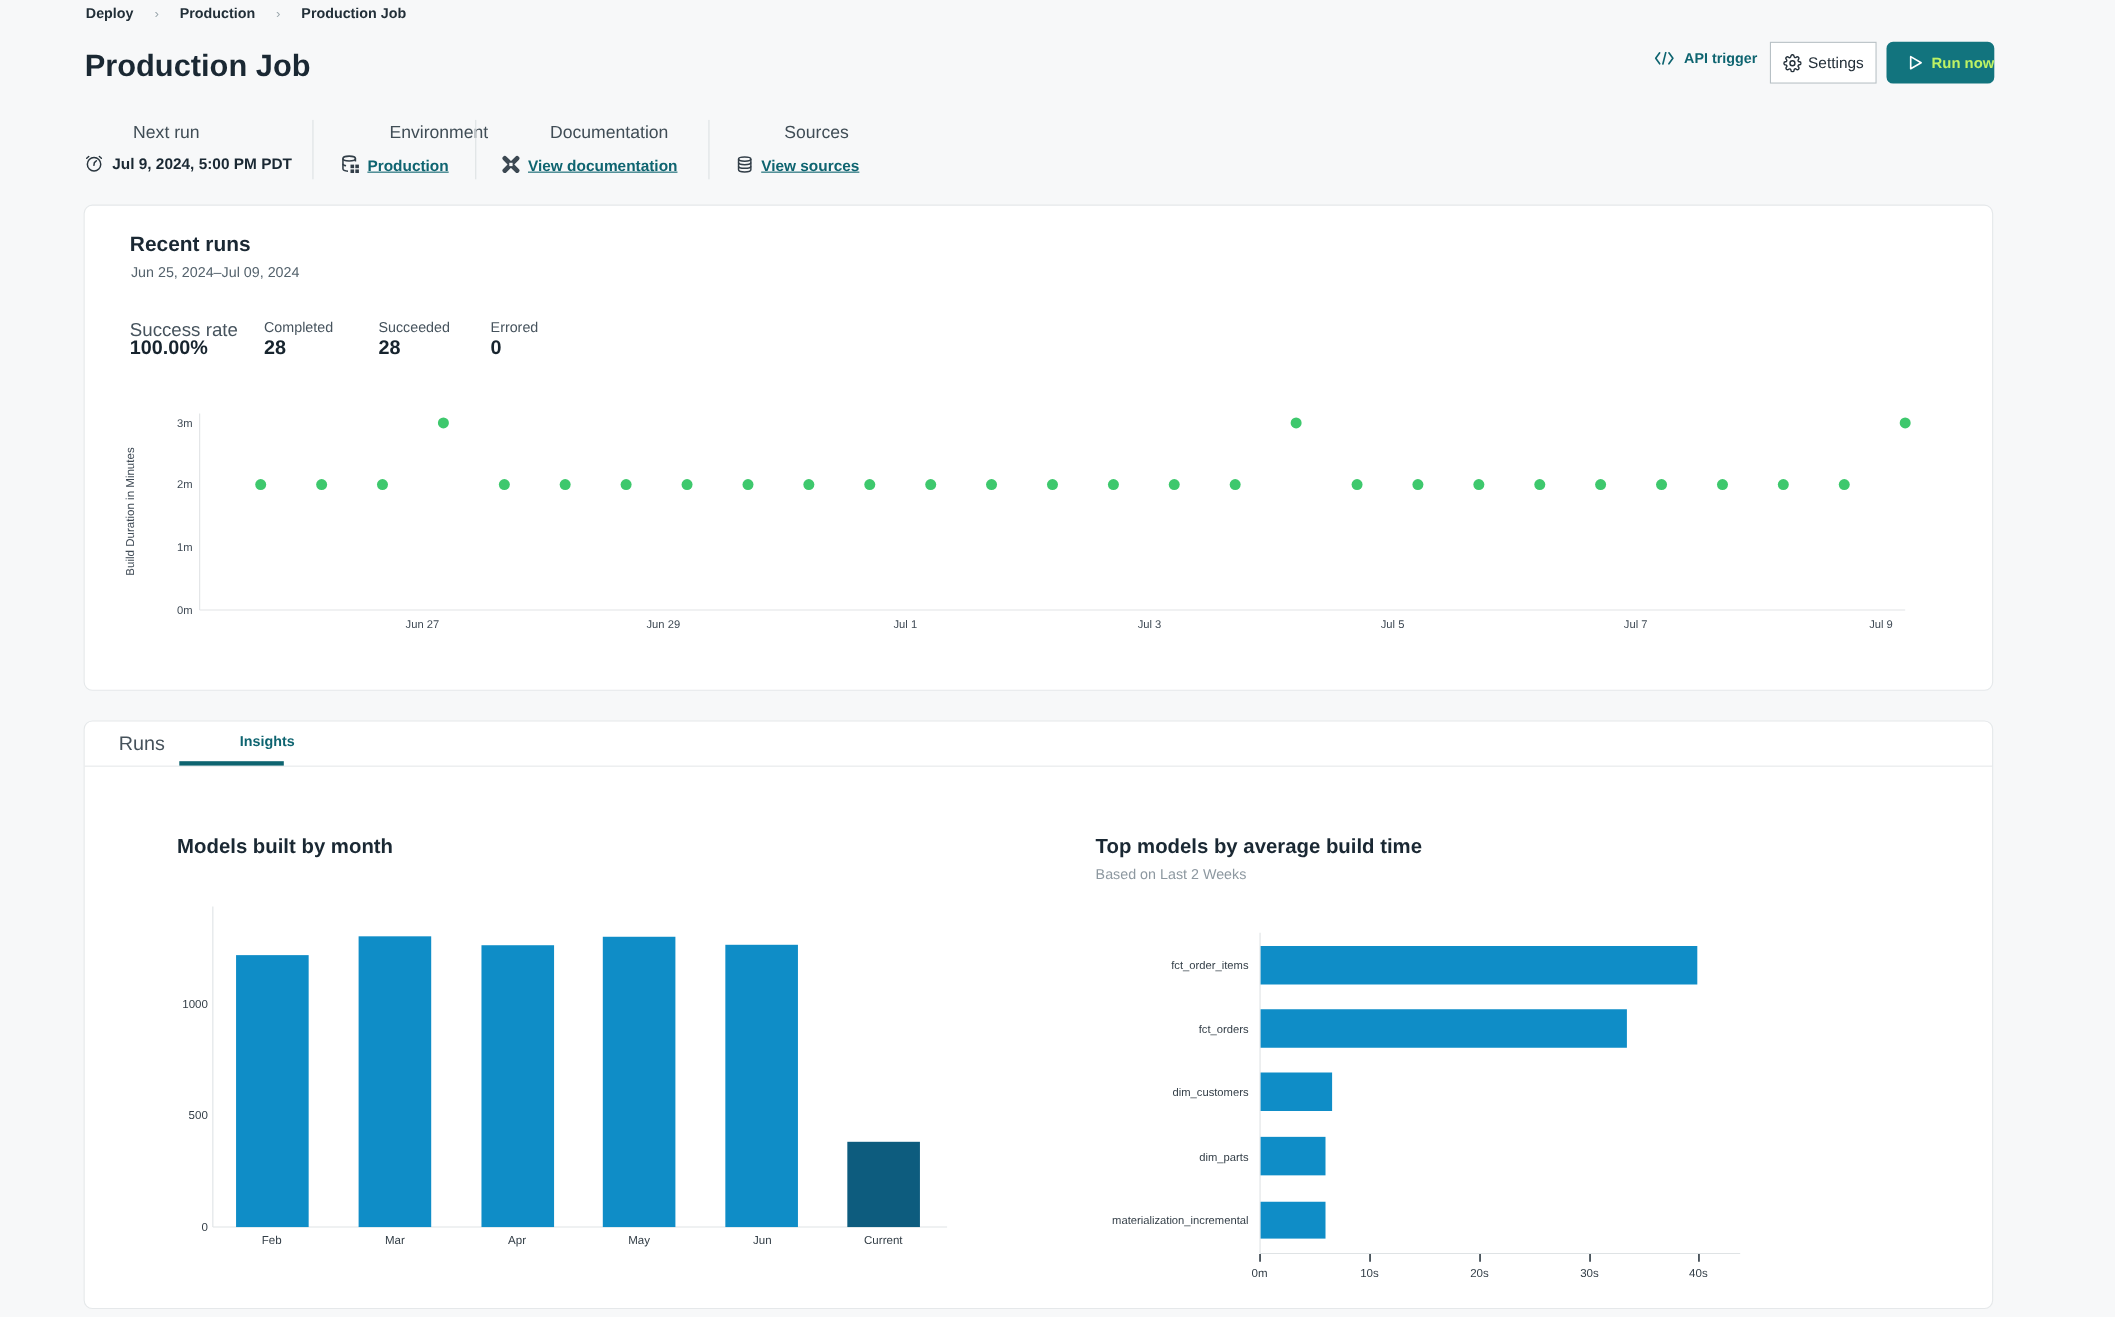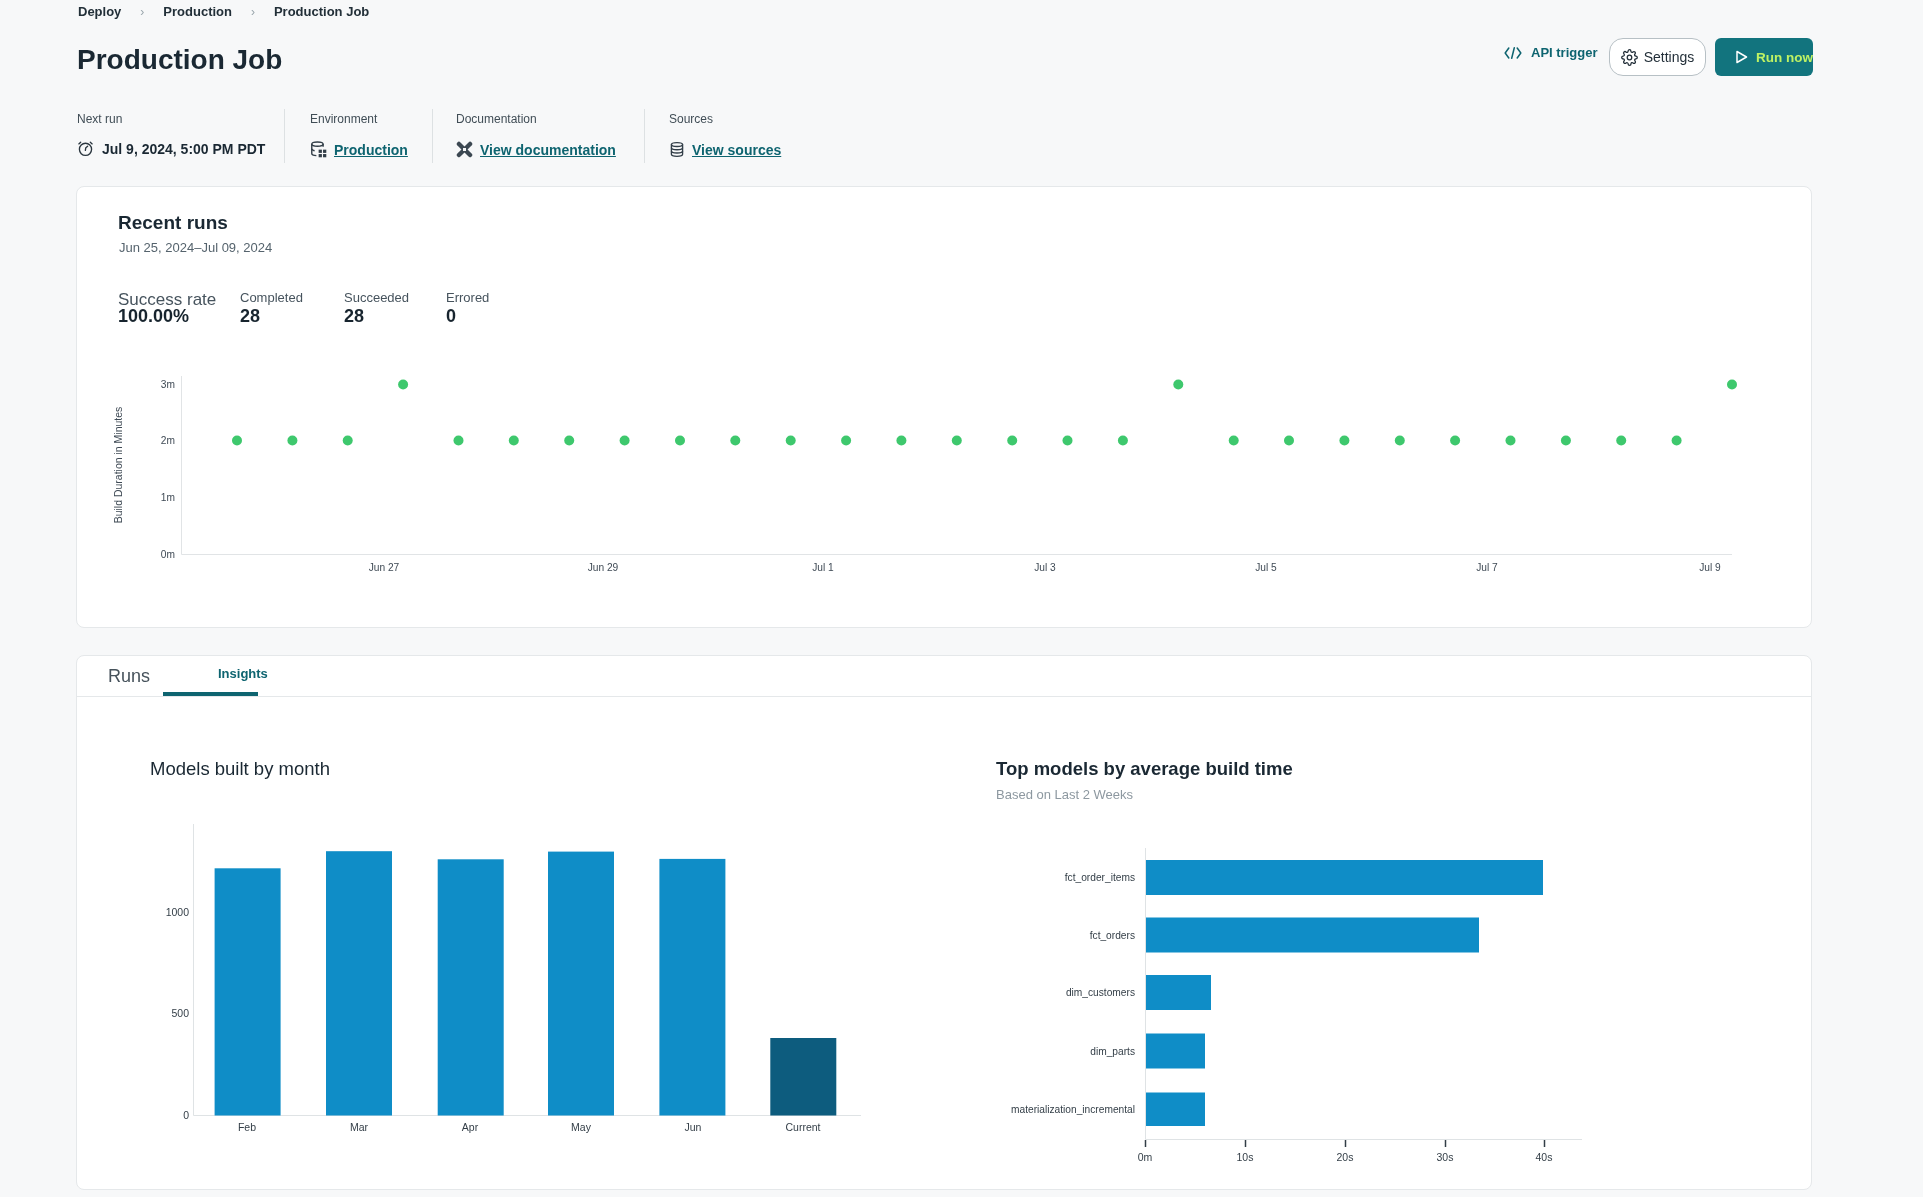--- a/index.html
+++ b/index.html
@@ -33,7 +33,7 @@
     <span>API trigger</span>
   </div>
 
-  <div class="abs" style="left:1609px; top:38px; width:97px; height:38px; background:#fff; border:1px solid #b7c0c5; border-radius:14px; display:flex; align-items:center; justify-content:center; font-size:14px; color:#232f39; gap:6px;">
+  <div class="abs" style="left:1609px; top:38px; width:97px; height:38px; background:#fff; border:1px solid #b7c0c5; border-radius:0; display:flex; align-items:center; justify-content:center; font-size:14px; color:#232f39; gap:6px;">
     <svg width="17" height="17" viewBox="0 0 24 24" fill="none" stroke="#232f39" stroke-width="1.8" stroke-linecap="round" stroke-linejoin="round">
         <circle cx="12" cy="12" r="3.2"></circle>
         <path d="M19.4 15a1.65 1.65 0 0 0 .33 1.82l.06.06a2 2 0 1 1-2.83 2.83l-.06-.06a1.65 1.65 0 0 0-1.82-.33 1.65 1.65 0 0 0-1 1.51V21a2 2 0 1 1-4 0v-.09A1.65 1.65 0 0 0 9 19.4a1.65 1.65 0 0 0-1.82.33l-.06.06a2 2 0 1 1-2.83-2.83l.06-.06a1.65 1.65 0 0 0 .33-1.82 1.65 1.65 0 0 0-1.51-1H3a2 2 0 1 1 0-4h.09A1.65 1.65 0 0 0 4.6 9a1.65 1.65 0 0 0-.33-1.82l-.06-.06a2 2 0 1 1 2.83-2.83l.06.06a1.65 1.65 0 0 0 1.82.33H9a1.65 1.65 0 0 0 1-1.51V3a2 2 0 1 1 4 0v.09a1.65 1.65 0 0 0 1 1.51 1.65 1.65 0 0 0 1.82-.33l.06-.06a2 2 0 1 1 2.83 2.83l-.06.06a1.65 1.65 0 0 0-.33 1.82V9a1.65 1.65 0 0 0 1.51 1H21a2 2 0 1 1 0 4h-.09a1.65 1.65 0 0 0-1.51 1z"></path>

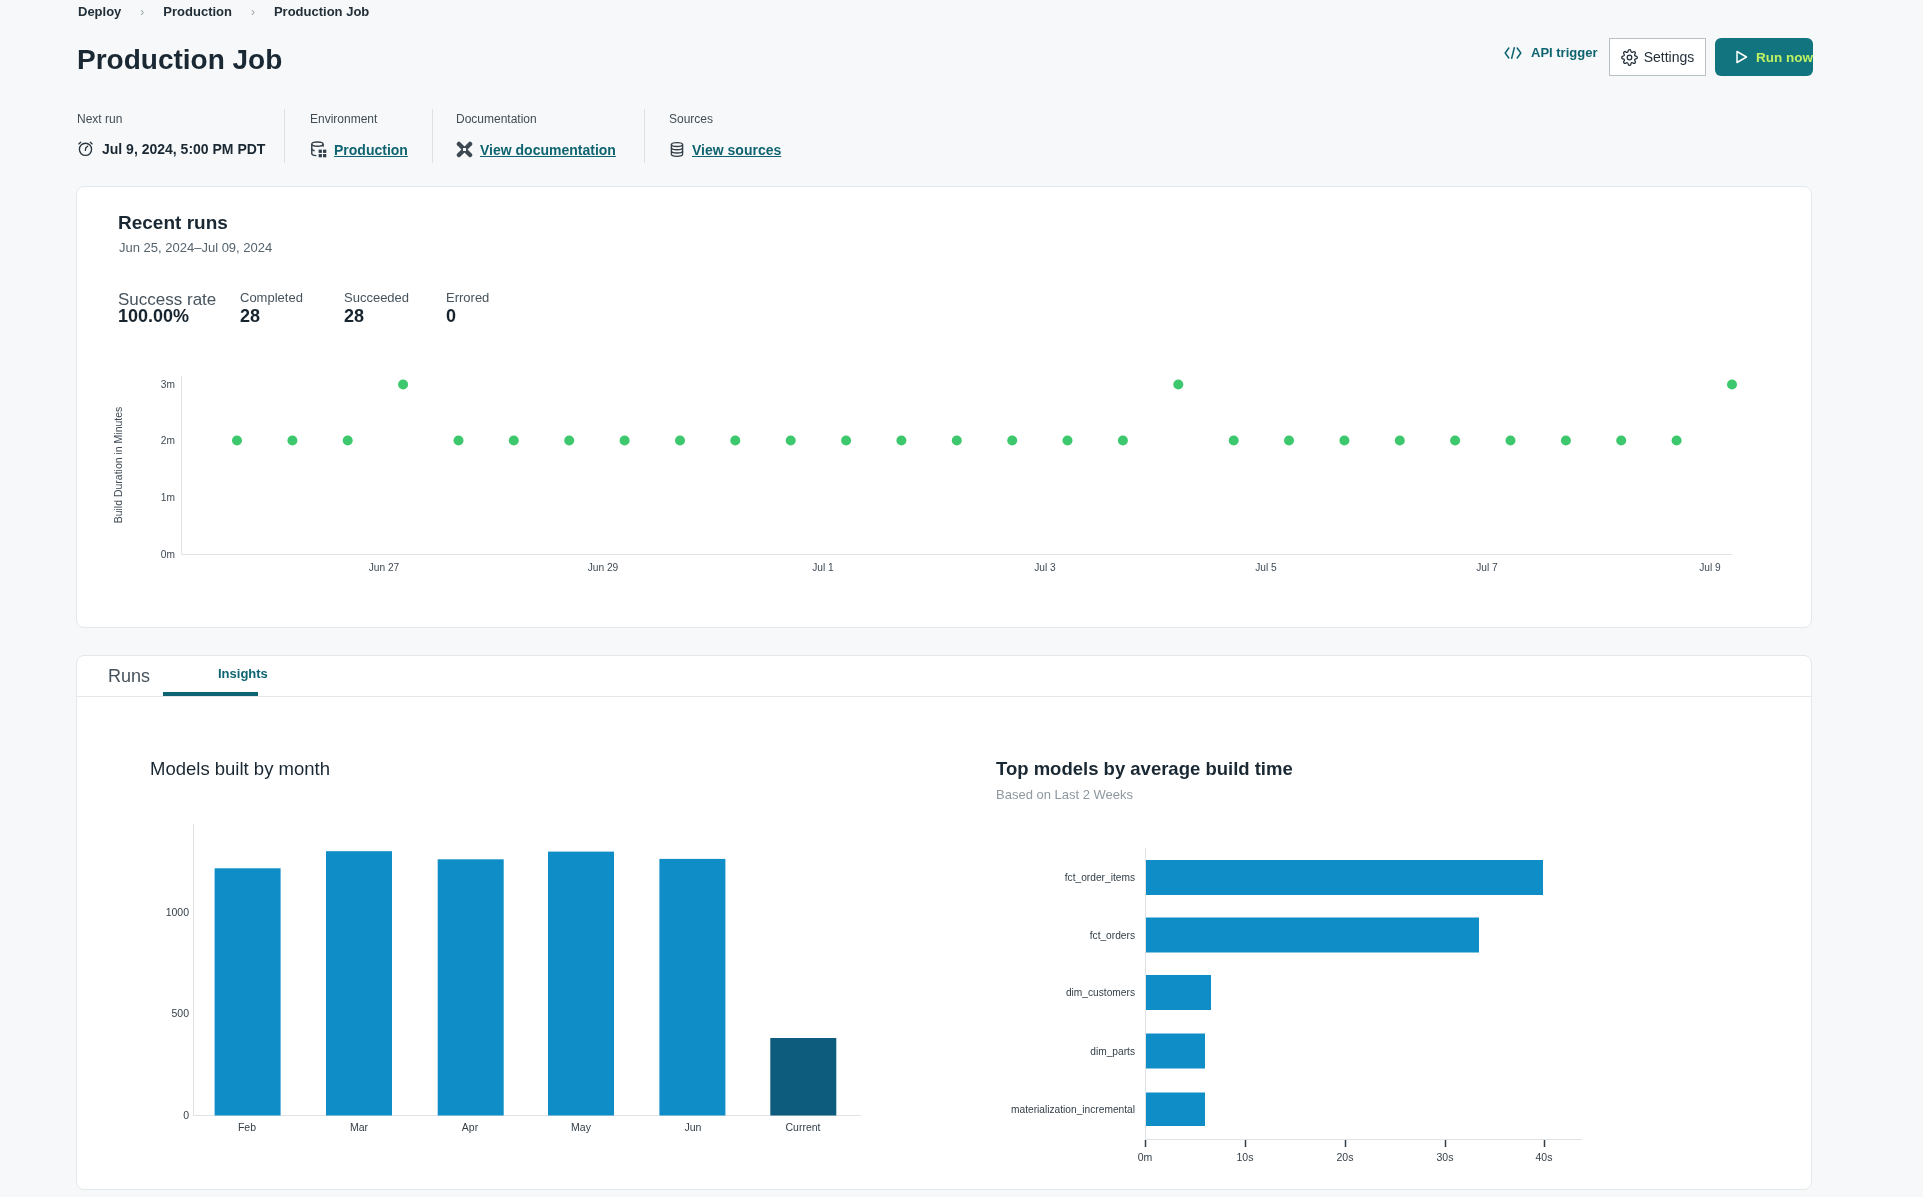--- a/index.html
+++ b/index.html
@@ -8,7 +8,7 @@
   #page { position:relative; width:1923px; height:1197px; }
   .card { position:absolute; background:#ffffff; border:1px solid #e5e8ea; border-radius:8px; }
   a.tl { color:#0e6470; text-decoration:underline; font-weight:700; }
-  .lbl { font-size:12px; color:#404d56; }
+  .lbl { font-size:16px; color:#404d56;margin-left:44px; }
 </style>
 </head>
 <body>

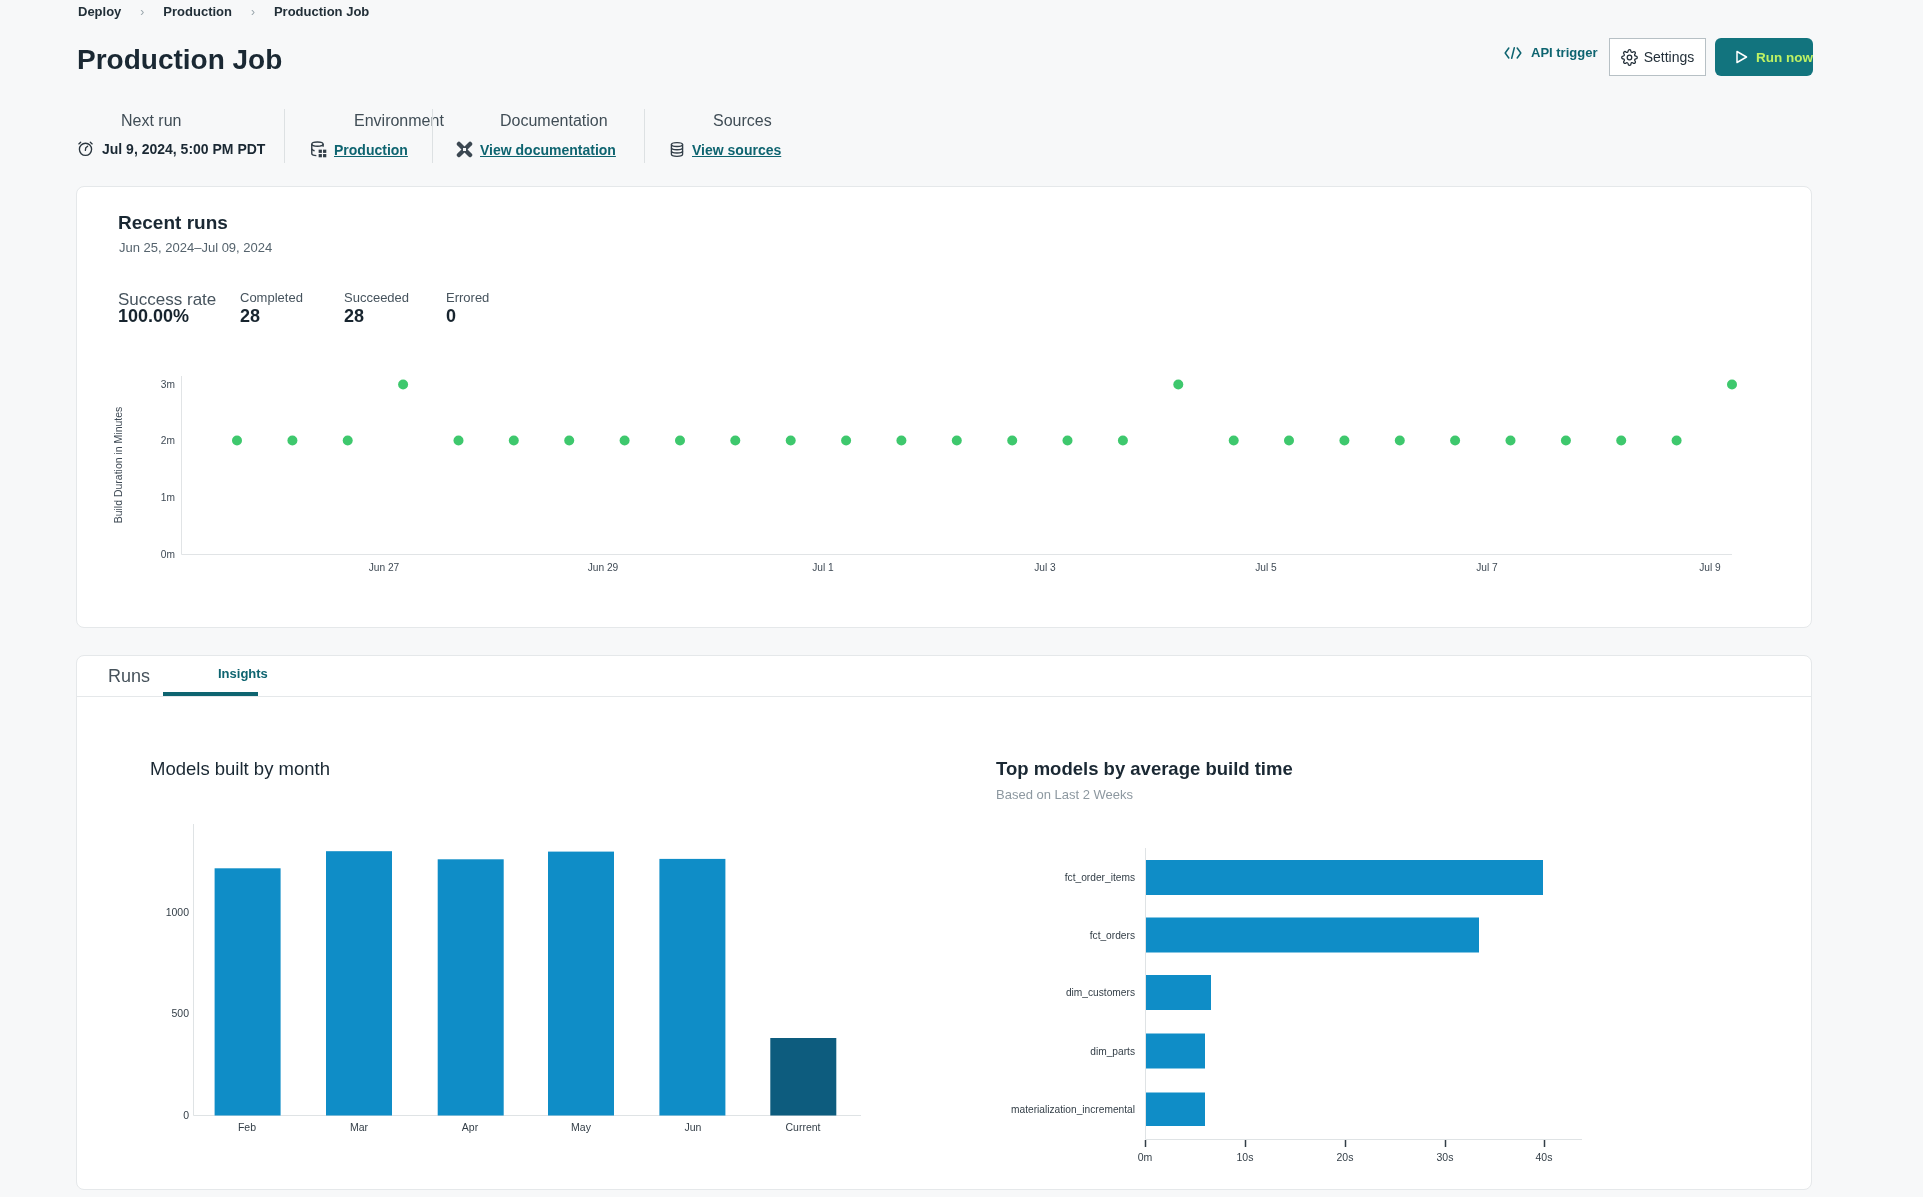--- a/index.html
+++ b/index.html
@@ -175,7 +175,7 @@
   <div class="abs" style="left:77px; top:696px; width:1734px; height:1px; background:#e5e8ea;"></div>
   <div class="abs" style="left:163px; top:692px; width:95px; height:4px; background:#0e6470;"></div>
 
-  <div class="abs" style="left:150px; top:758px; font-size:18.5px; font-weight:400; color:#1a2833;">Models built by month</div>
+  <div class="abs" style="left:161px; top:758px; font-size:18.5px; font-weight:700; color:#1a2833;">Models built by month</div>
 
   <svg class="abs" style="left:150px; top:810px;" width="740" height="340" viewBox="0 0 740 340">
     <line x1="43.5" y1="14" x2="43.5" y2="305.5" stroke="#dfe3e5" stroke-width="1"></line>

